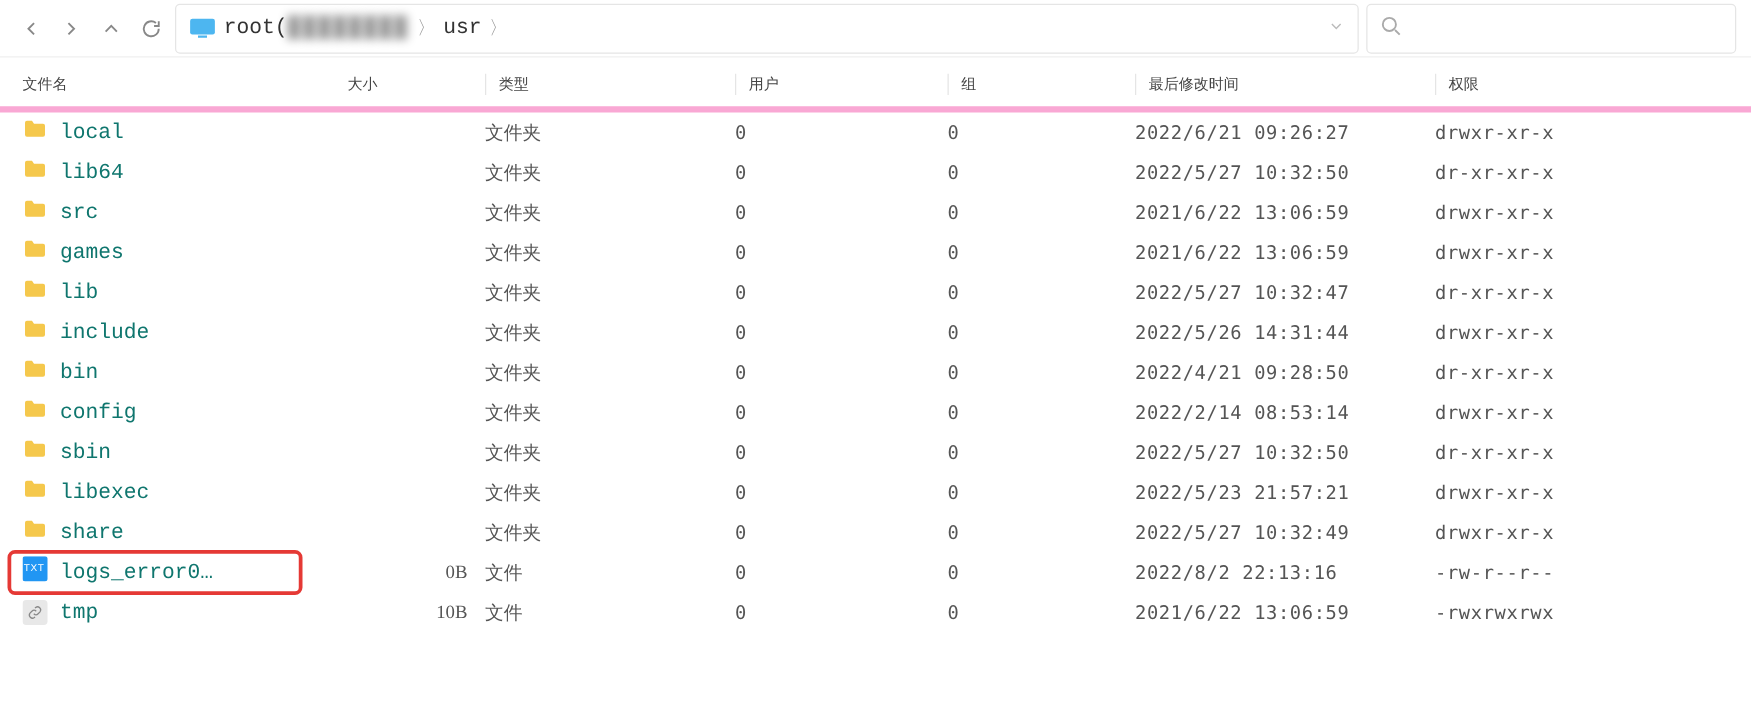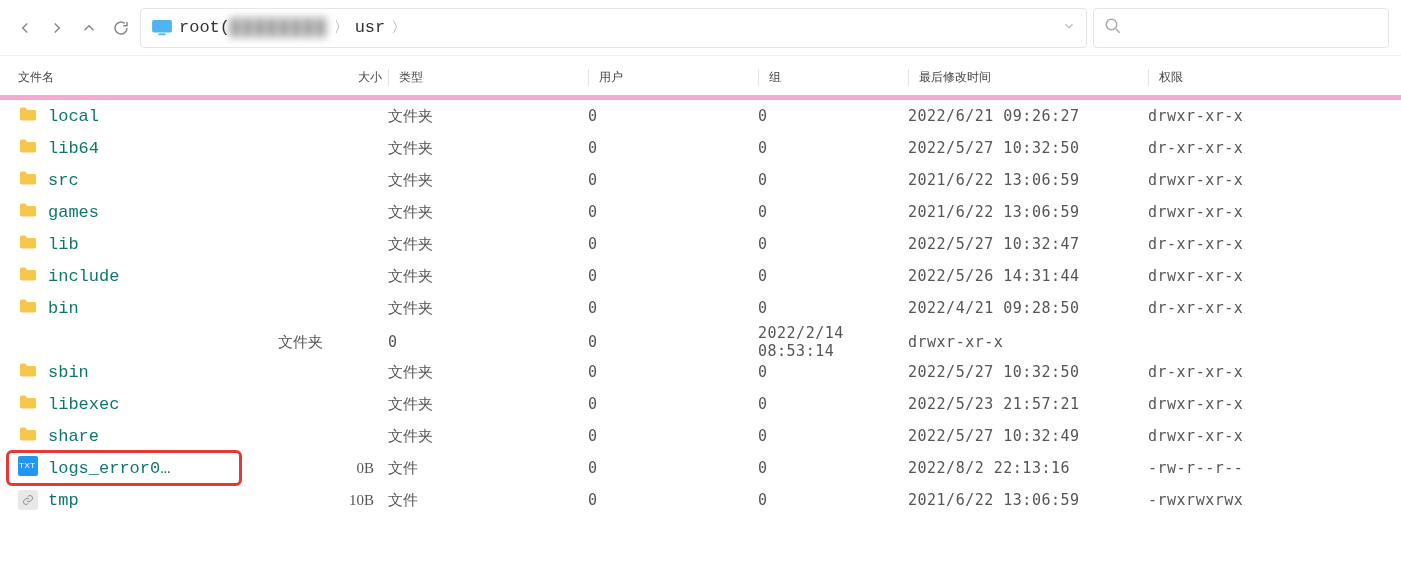--- a/index.html
+++ b/index.html
@@ -5,7 +5,7 @@
   * { box-sizing: border-box; margin: 0; padding: 0; }
   html, body { width: 1401px; height: 569px; font-family: "Segoe UI", "Microsoft YaHei", sans-serif; font-size: 15px; color: #333; background: #fff; }
   .toolbar {
-    display: flex; align-items: center; height: 56px; padding: 0 12px; gap: 6px;
+    display: flex; align-items: center; height: 46px; padding: 0 12px; gap: 6px;
     border-bottom: 1px solid #f0f0f0;
   }
   .nav-btn {

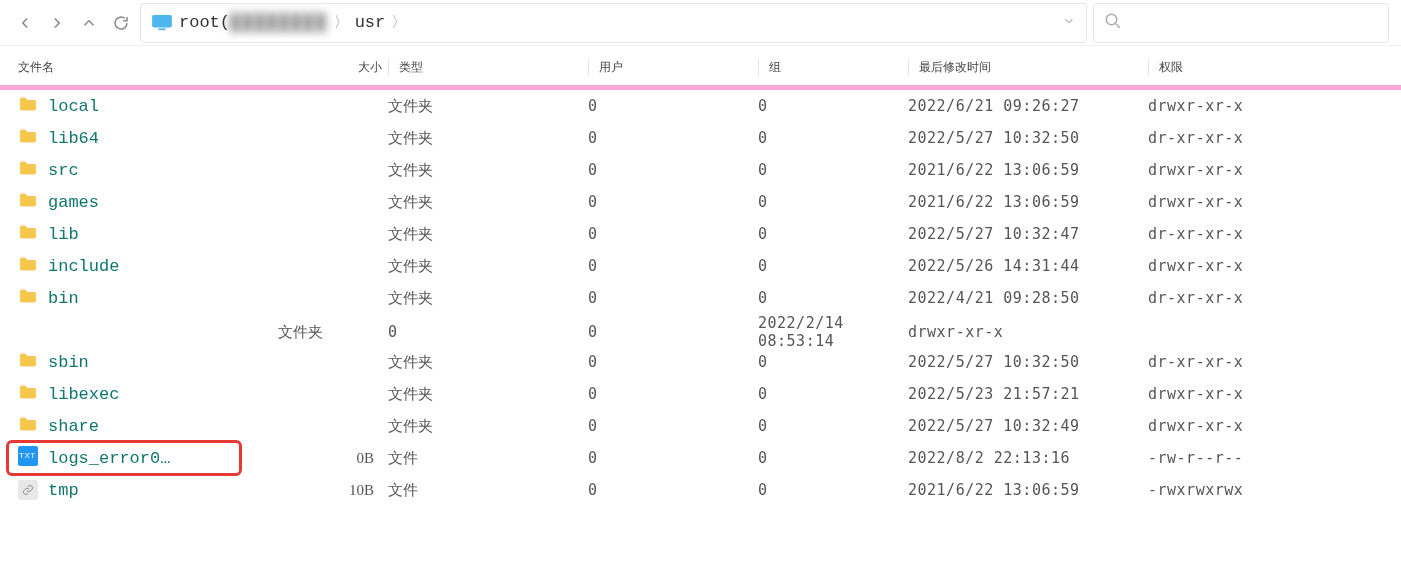--- a/index.html
+++ b/index.html
@@ -130,7 +130,7 @@
   <div class="header-cell">
       <span>文件名</span>
     </div>
-  <div class="header-cell" style="justify-content:flex-end; padding-right:6px;">
+  <div class="header-cell" style="padding-right:6px;">
       <span>大小</span>
     </div>
   <div class="header-cell header-div">

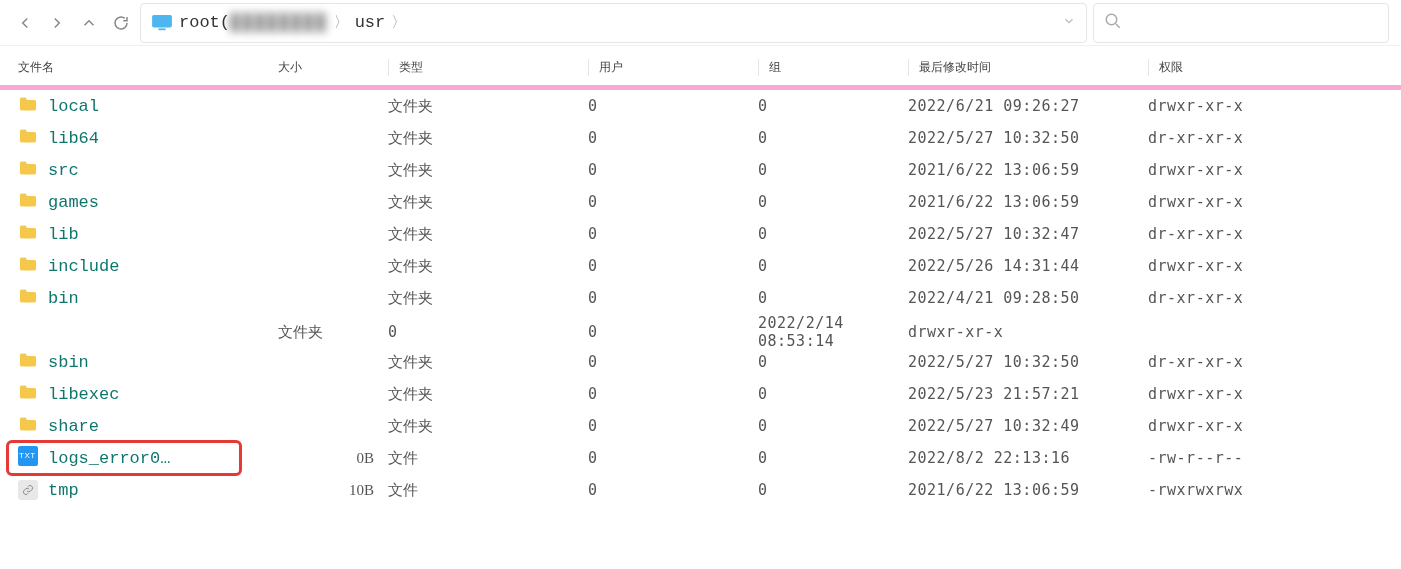--- a/index.html
+++ b/index.html
@@ -251,6 +251,12 @@
       <div class="c-perm">dr-xr-xr-x</div>
     </div>
     <div class="file-row">
+      <div class="c-name">
+        <span><svg class="folder-icon" viewBox="0 0 24 20">
+            <path d="M2 4a2 2 0 0 1 2-2h5l2 3h9a2 2 0 0 1 2 2v9a2 2 0 0 1-2 2H4a2 2 0 0 1-2-2V4z" fill="#f5c84c"></path>
+          </svg></span>
+        <span>config</span>
+      </div>
       <div class="c-size"></div>
       <div class="c-type">文件夹</div>
       <div class="c-user">0</div>

